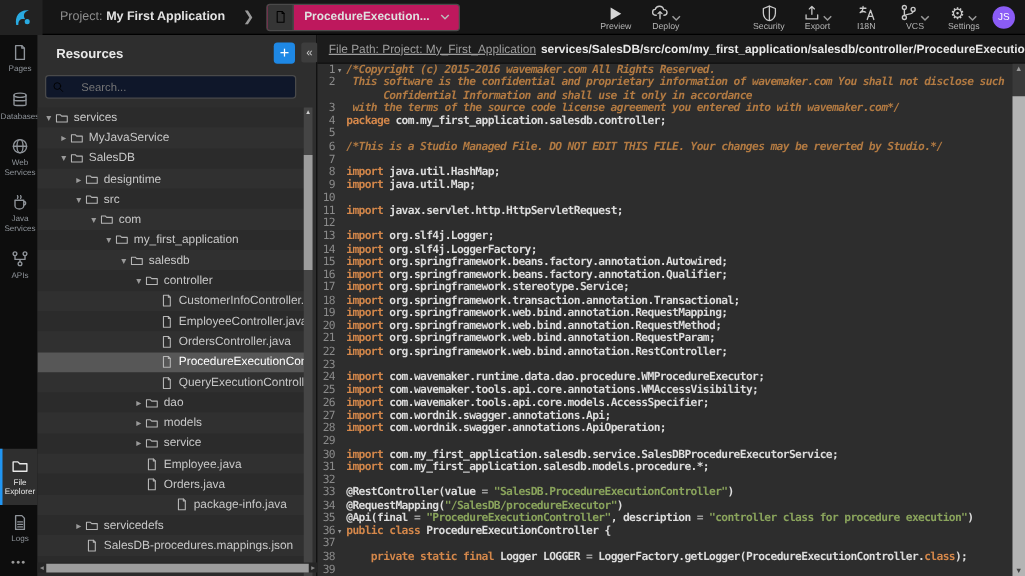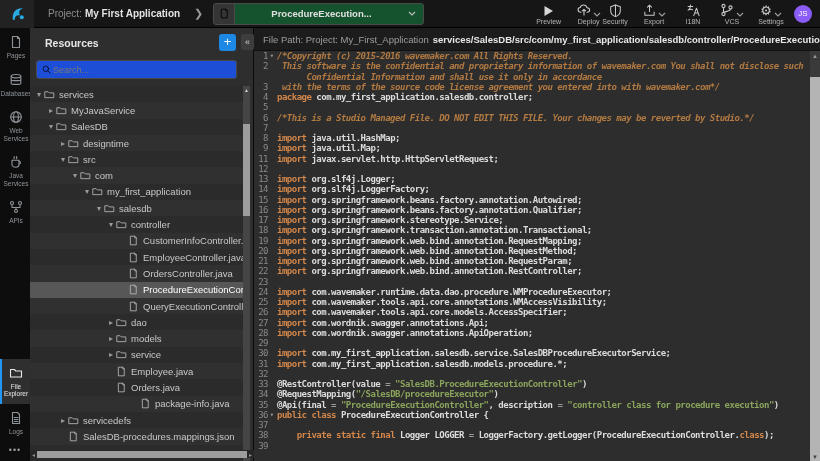--- a/index.html
+++ b/index.html
@@ -12,7 +12,7 @@
   .proj{margin-left:14px;font-size:10px;color:#8d8d8d;white-space:nowrap;}
   .proj b{color:#e3e3e3;font-weight:bold;margin-left:3px;}
   .crumb-sep{color:#9a9a9a;font-size:11px;margin:0 10px 0 14px;}
-  .file-dd{display:flex;align-items:center;height:20px;border:1px solid #4a4a4a;border-radius:3px;background:#14532d;overflow:hidden;gap:28px;}
+  .file-dd{display:flex;align-items:center;height:20px;border:1px solid #4a4a4a;border-radius:3px;background:#be185d;overflow:hidden;}
   .file-dd .ftile{width:20px;height:20px;background:#353535;display:flex;align-items:center;justify-content:center;border-right:1px solid #4a4a4a;}
   .file-dd .lbl{font-size:9.5px;color:#e0e0e0;font-weight:bold;padding:0 8px;white-space:nowrap;}
   .file-dd .chev{padding-right:7px;color:#bbb;}

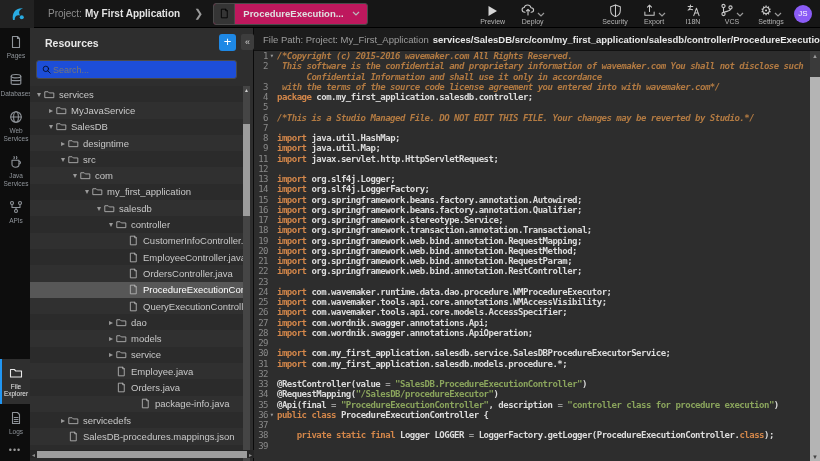--- a/index.html
+++ b/index.html
@@ -56,7 +56,7 @@
   
   .main{position:absolute;left:254px;top:28px;width:566px;height:433px;background:#2d2d2d;}
   .filepath{height:23px;background:#1c1c1c;display:flex;align-items:center;font-size:9.5px;white-space:nowrap;overflow:hidden;border-bottom:1px solid #111;box-sizing:border-box;}
-  .fp-prefix{color:#9e9e9e;margin-left:9px;}
+  .fp-prefix{color:#9e9e9e;margin-left:9px;text-decoration:underline;}
   .fp-path{color:#e8e8e8;font-weight:bold;margin-left:4px;}
   .editor{position:absolute;left:0;top:23px;width:556px;height:410px;overflow:hidden;
     font-family:"DejaVu Sans Mono",monospace;font-size:9px;font-weight:600;letter-spacing:-0.5px;line-height:10.25px;}

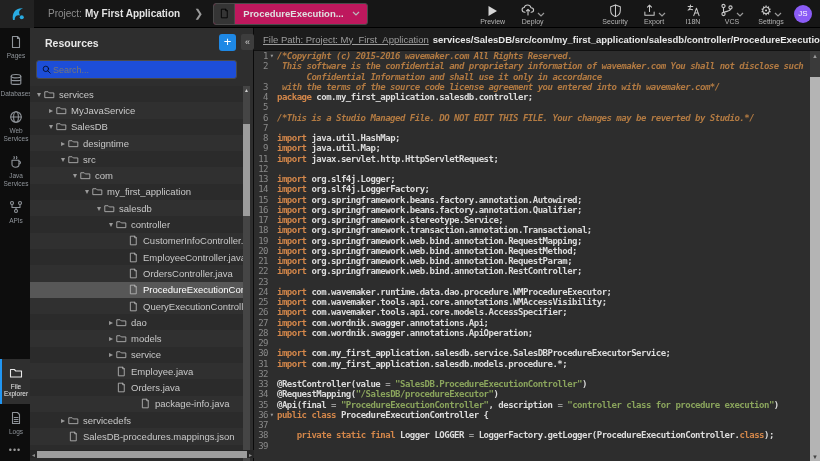--- a/index.html
+++ b/index.html
@@ -37,7 +37,7 @@
   .res-title{font-size:10.5px;font-weight:bold;color:#e8e8e8;margin-left:15px;}
   .add-btn{position:absolute;right:17px;top:6px;width:17px;height:17px;background:#1e88e5;border-radius:3px;color:#fff;font-size:13px;line-height:16px;text-align:center;cursor:pointer;}
   .collapse-btn{position:absolute;right:-1px;top:6px;width:13px;height:16px;background:#3d3d3d;color:#cfcfcf;font-size:9px;line-height:16px;text-align:center;border-radius:2px;cursor:pointer;}
-  .search-wrap{margin:2px 16px 6px 6px;height:17px;background:#1d4ed8;border:1px solid #4a4a4a;border-radius:3px;display:flex;align-items:center;padding:0 5px;gap:0;}
+  .search-wrap{margin:2px 16px 6px 6px;height:17px;background:#0f172a;border:1px solid #4a4a4a;border-radius:3px;display:flex;align-items:center;padding:0 5px;gap:12px;}
   .search-wrap input{background:transparent;border:none;outline:none;color:#bbb;font-size:9px;width:100%;font-family:"Liberation Sans",sans-serif;}
   .search-wrap input::placeholder{color:#777;}
   .tree{position:absolute;left:0;top:58px;width:214px;height:392px;overflow:hidden;}

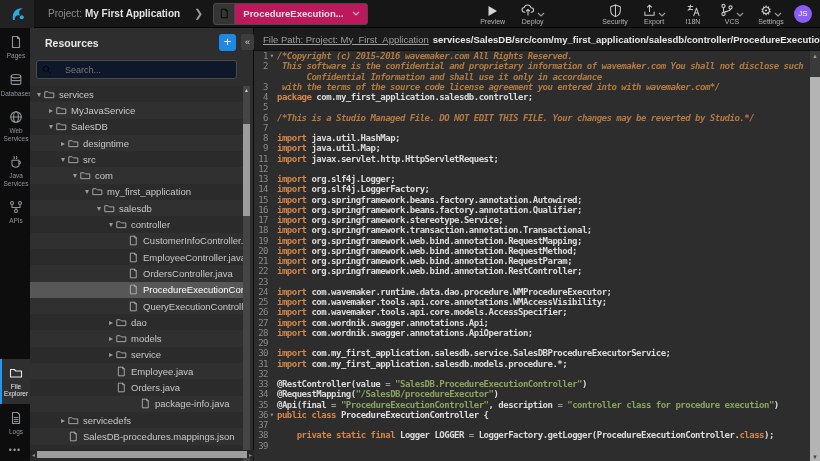--- a/index.html
+++ b/index.html
@@ -405,6 +405,7 @@
         <div class="code-row"><span class="ln">7</span><span class="foldc"></span><span class="code"></span></div>
         <div class="code-row"><span class="ln">8</span><span class="foldc"></span><span class="code"><span class="k">import </span><span class="p">java.util.HashMap;</span></span></div>
         <div class="code-row"><span class="ln">9</span><span class="foldc"></span><span class="code"><span class="k">import </span><span class="p">java.util.Map;</span></span></div>
+        <div class="code-row"><span class="ln">10</span><span class="foldc"></span><span class="code"></span></div>
         <div class="code-row"><span class="ln">11</span><span class="foldc"></span><span class="code"><span class="k">import </span><span class="p">javax.servlet.http.HttpServletRequest;</span></span></div>
         <div class="code-row"><span class="ln">12</span><span class="foldc"></span><span class="code"></span></div>
         <div class="code-row"><span class="ln">13</span><span class="foldc"></span><span class="code"><span class="k">import </span><span class="p">org.slf4j.Logger;</span></span></div>

